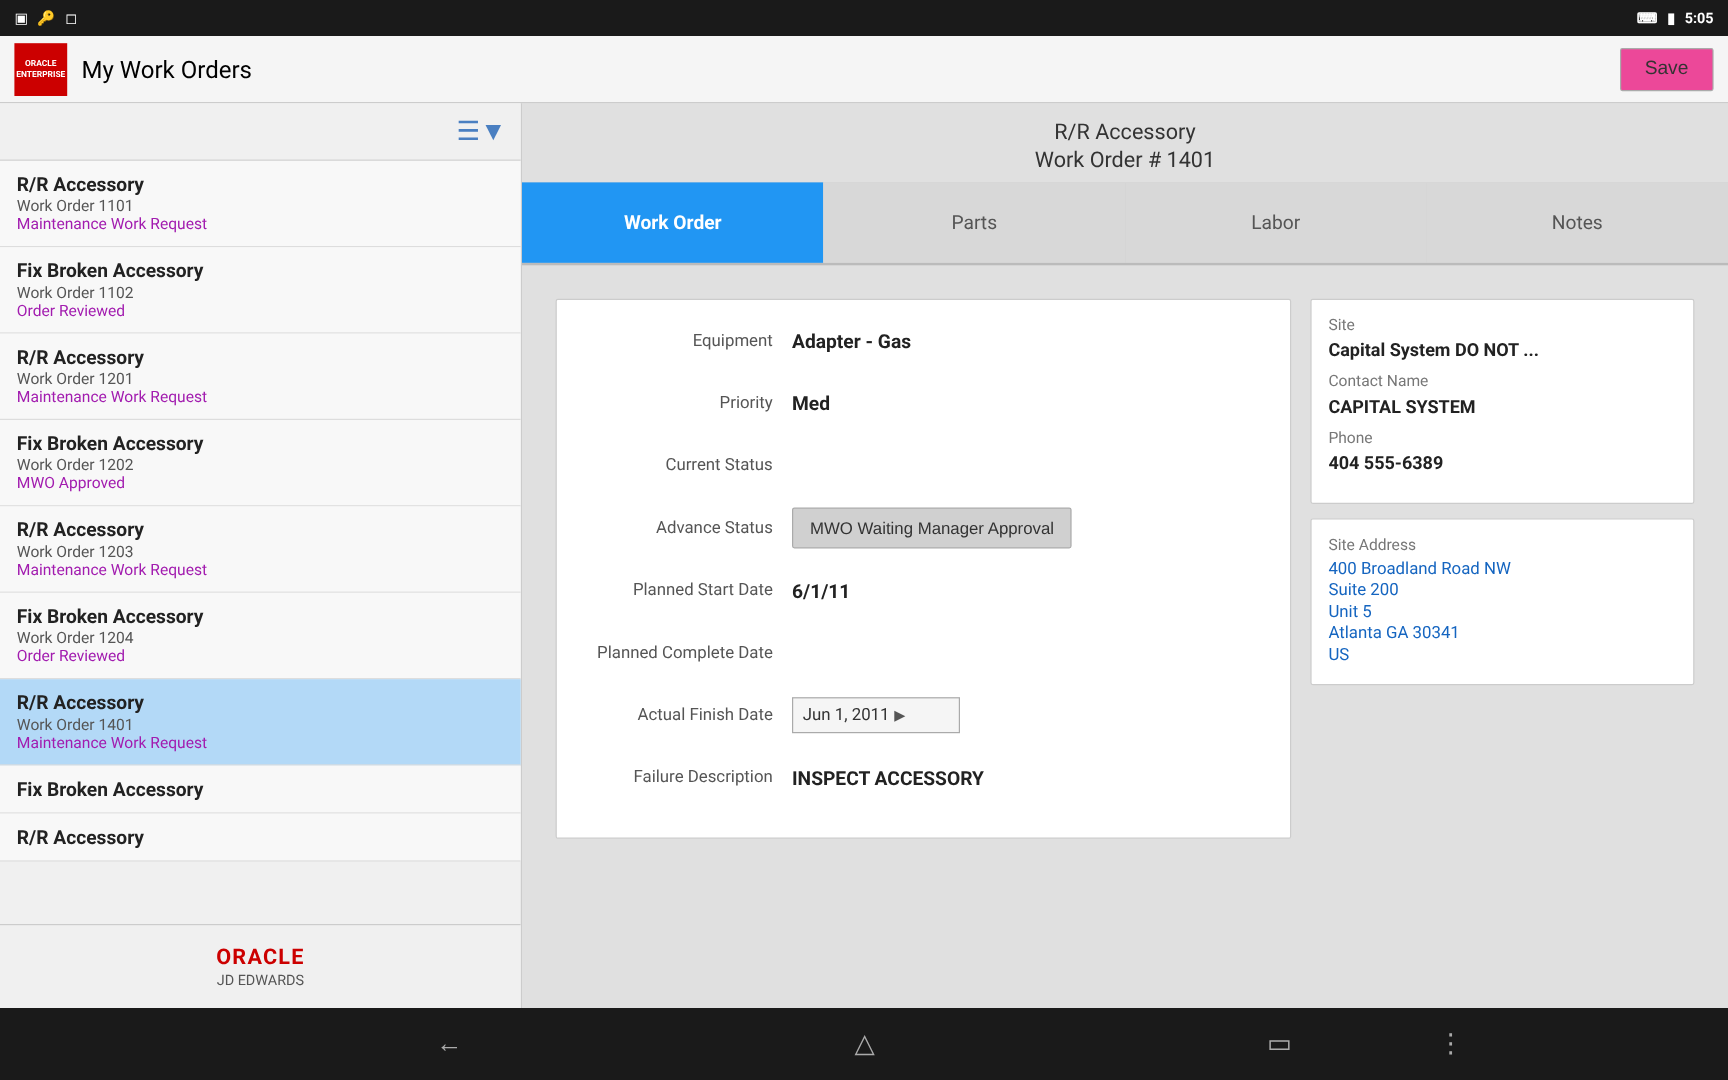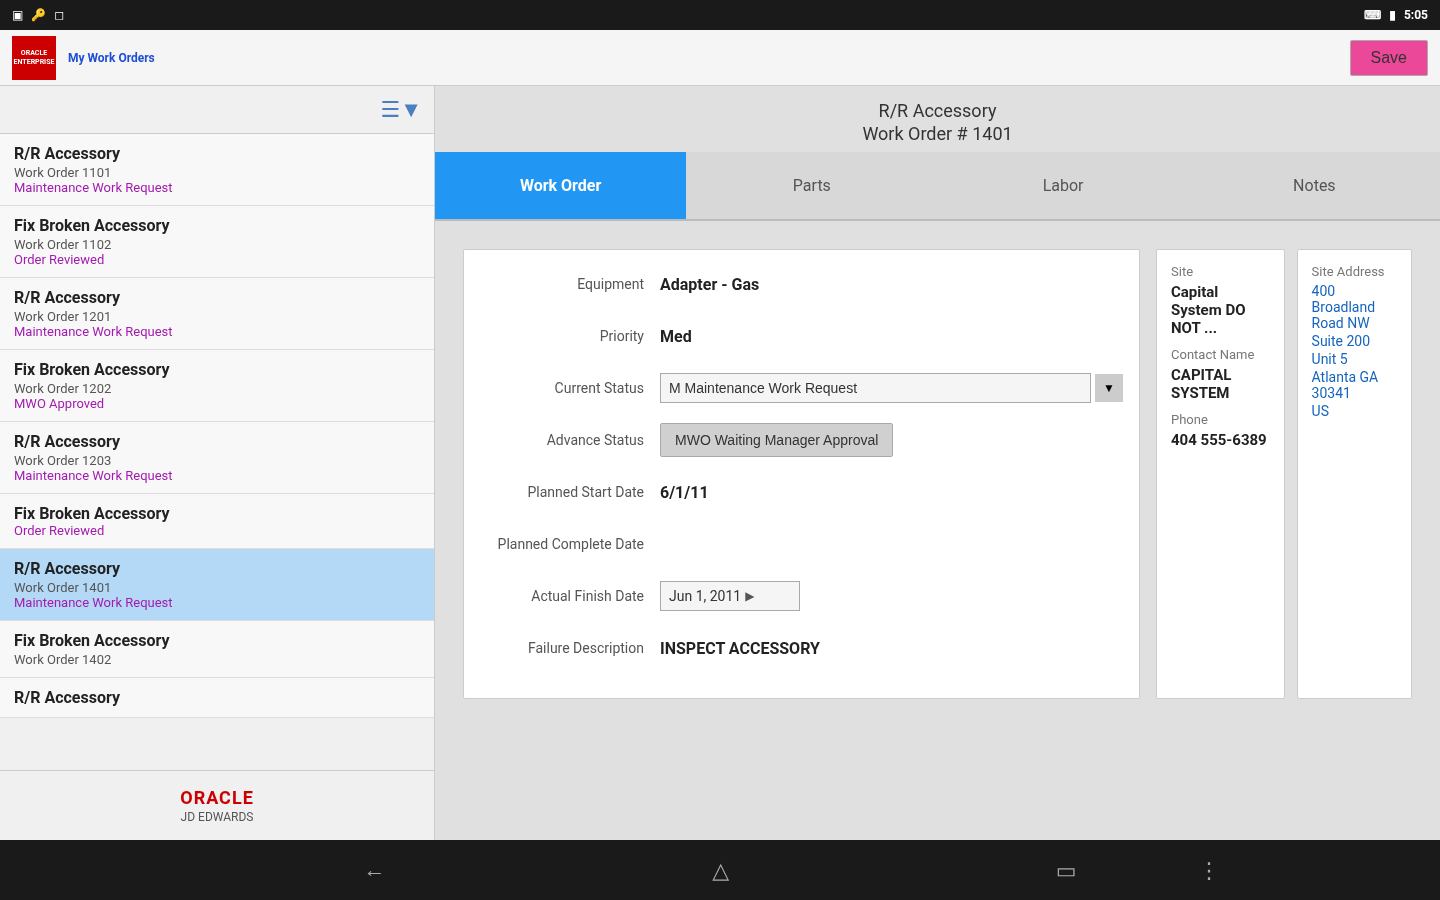--- a/index.html
+++ b/index.html
@@ -44,9 +44,9 @@
     }
     .app-title {
       flex: 1;
-      font-size: 12px;
-      color: #1d4ed8;
-      font-weight: bold;
+      font-size: 20px;
+      color: #000000;
+      font-weight: normal;
     }
     .save-button {
       padding: 8px 20px;

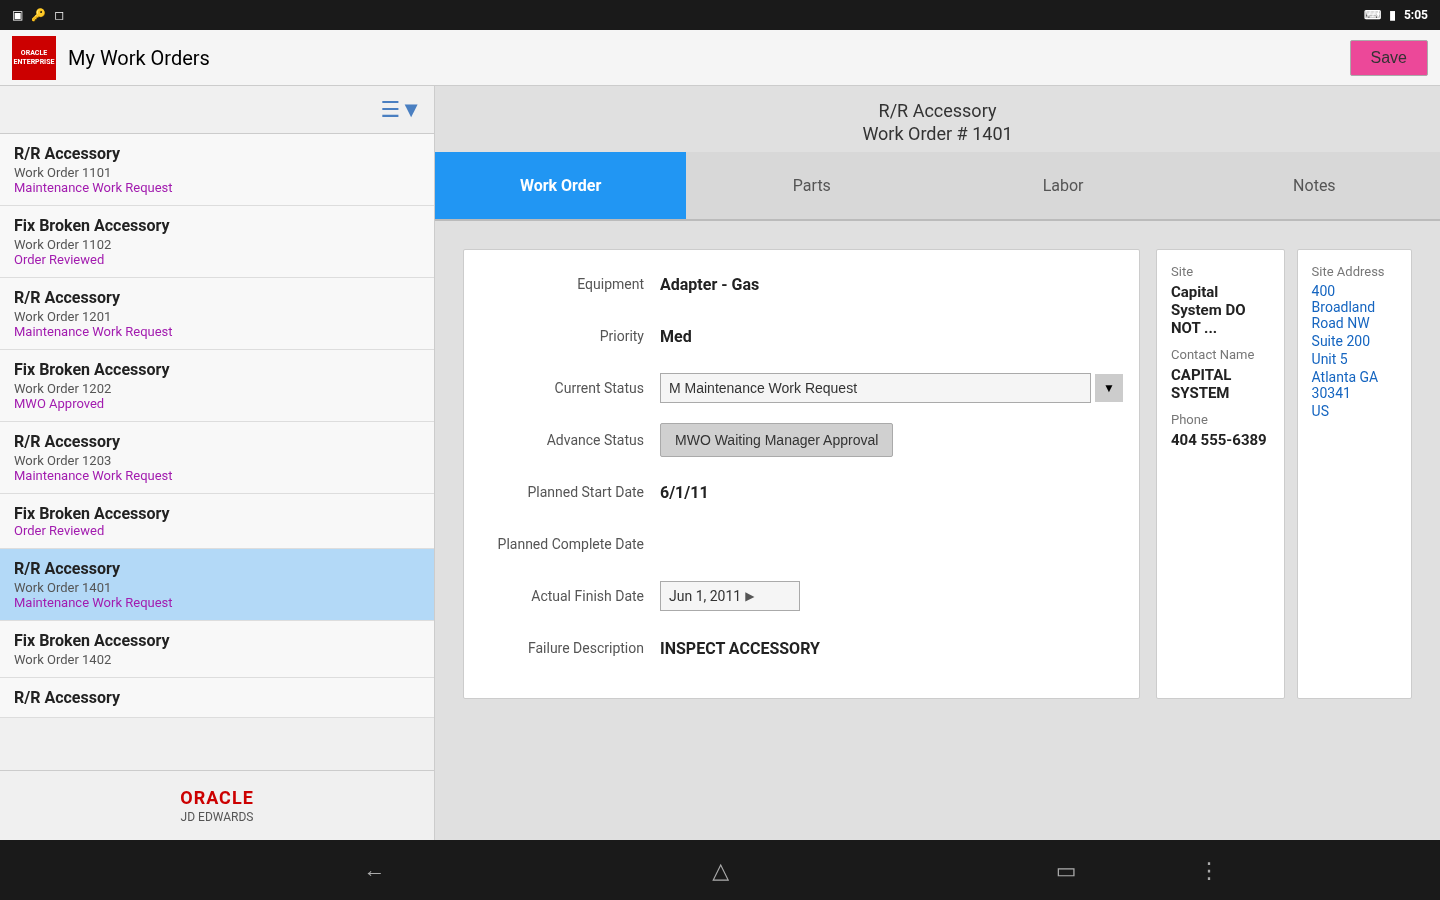--- a/index.html
+++ b/index.html
@@ -259,10 +259,10 @@
 
     
     .side-info {
-      width: 256px;
+      width: 320px;
       flex-shrink: 0;
       display: flex;
-      flex-direction: row;
+      flex-direction: column;
       gap: 12px;
     }
     .info-card {

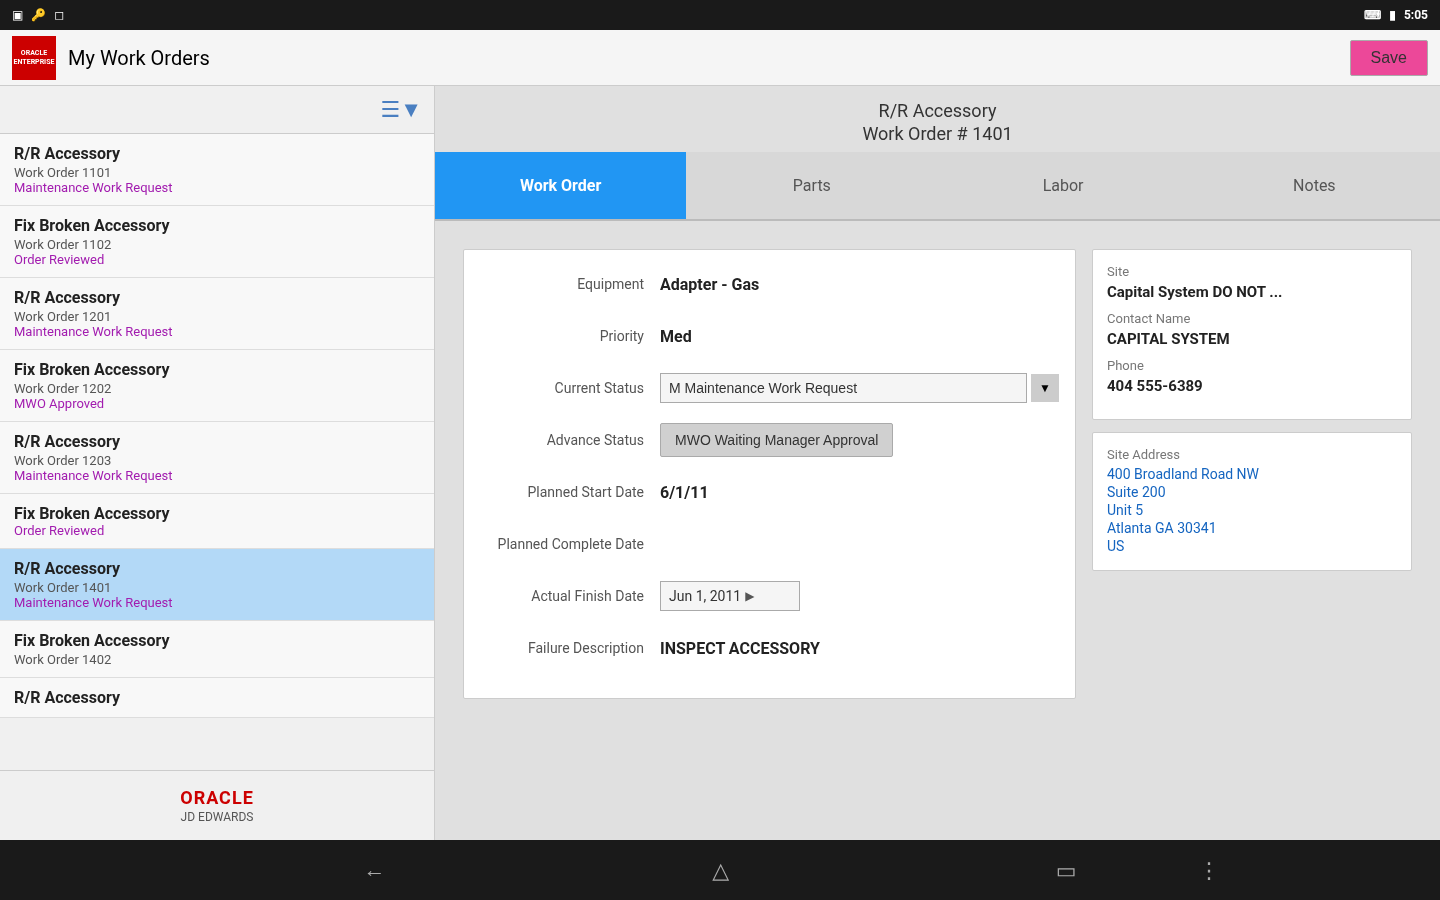--- a/index.html
+++ b/index.html
@@ -425,10 +425,6 @@
   </div>
           <div class="form-row">
     <div class="form-label">Current Status</div>
-    <div class="form-input">
-      <input class="input-box" value="M Maintenance Work Request" readonly="" style="">
-      <div class="dropdown-arrow">▼</div>
-    </div>
   </div>
           <div class="form-row">
     <div class="form-label">Advance Status</div>

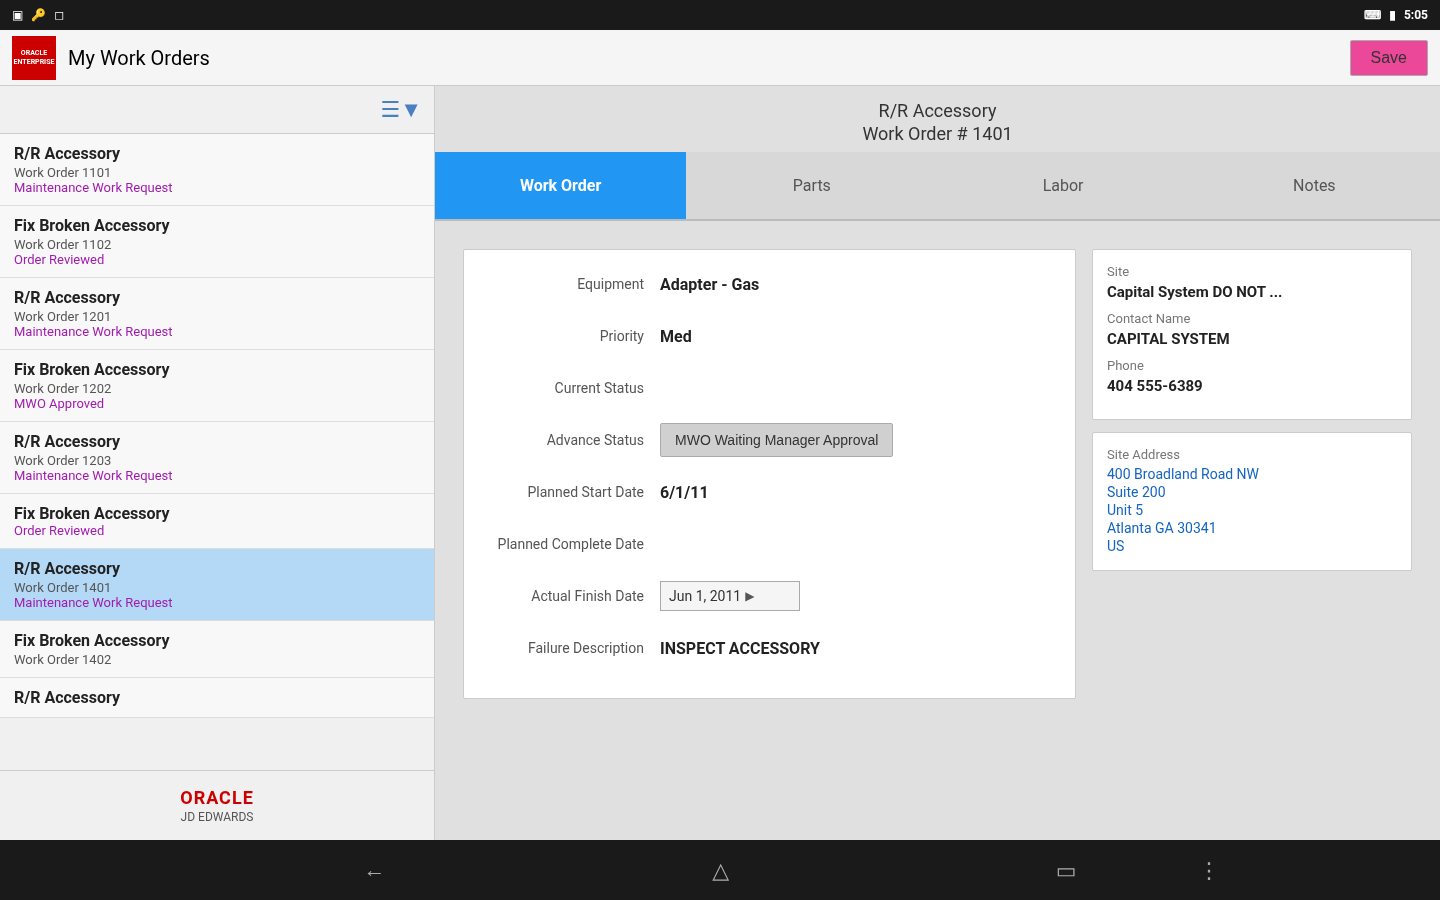--- a/index.html
+++ b/index.html
@@ -377,6 +377,7 @@
   </div>
         <div class="sidebar-item">
     <div class="sidebar-item-title">Fix Broken Accessory</div>
+    <div class="sidebar-item-subtitle">Work Order 1204</div>
     <div class="sidebar-item-status">Order Reviewed</div>
   </div>
         <div class="sidebar-item active">

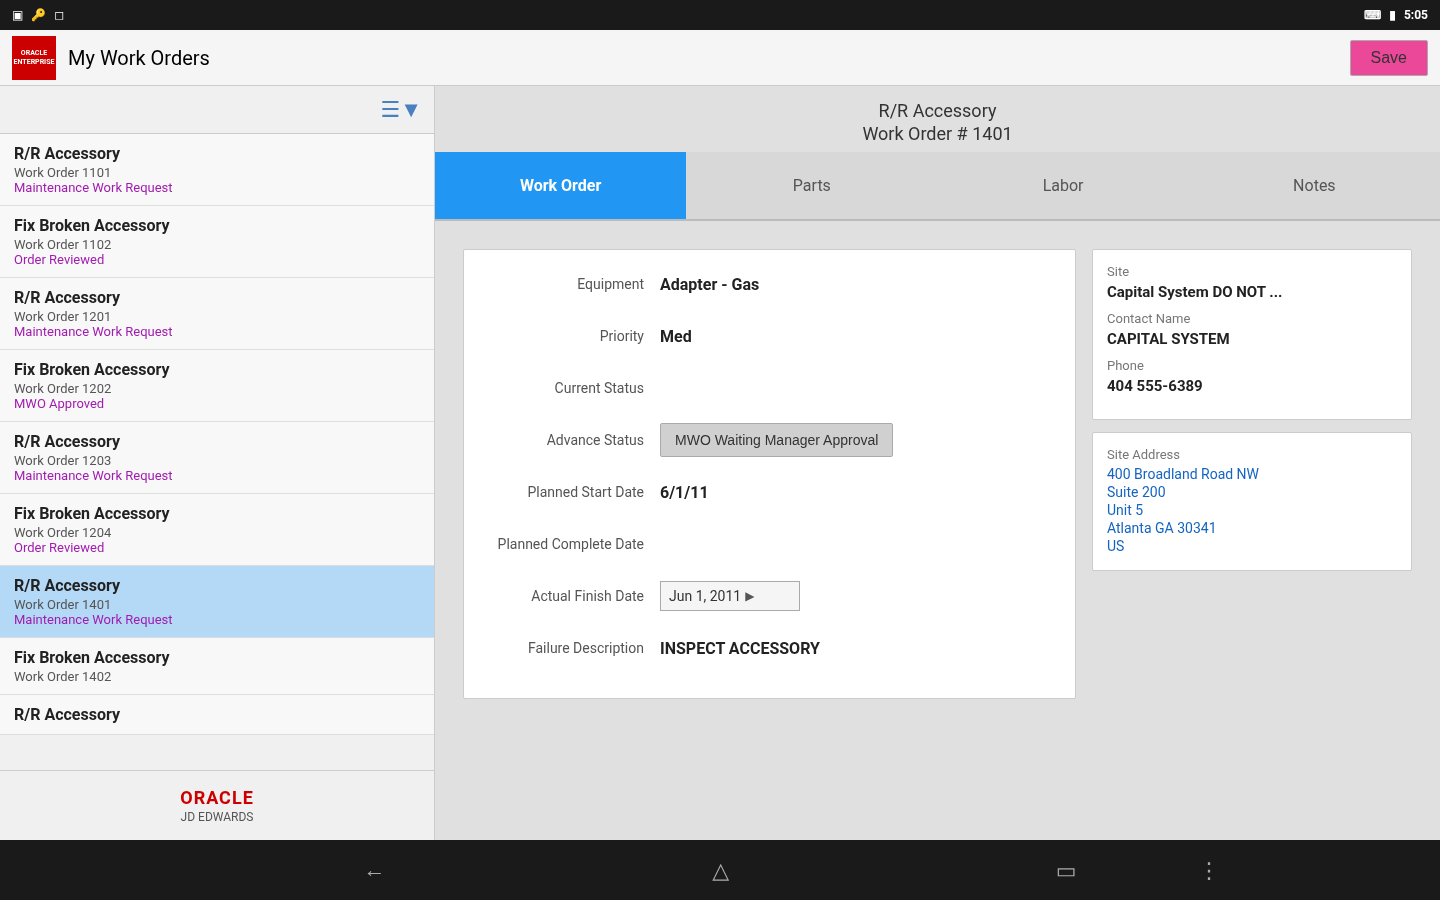--- a/index.html
+++ b/index.html
@@ -387,7 +387,6 @@
   </div>
         <div class="sidebar-item">
     <div class="sidebar-item-title">Fix Broken Accessory</div>
-    <div class="sidebar-item-subtitle">Work Order 1402</div>
 
   </div>
         <div class="sidebar-item">

